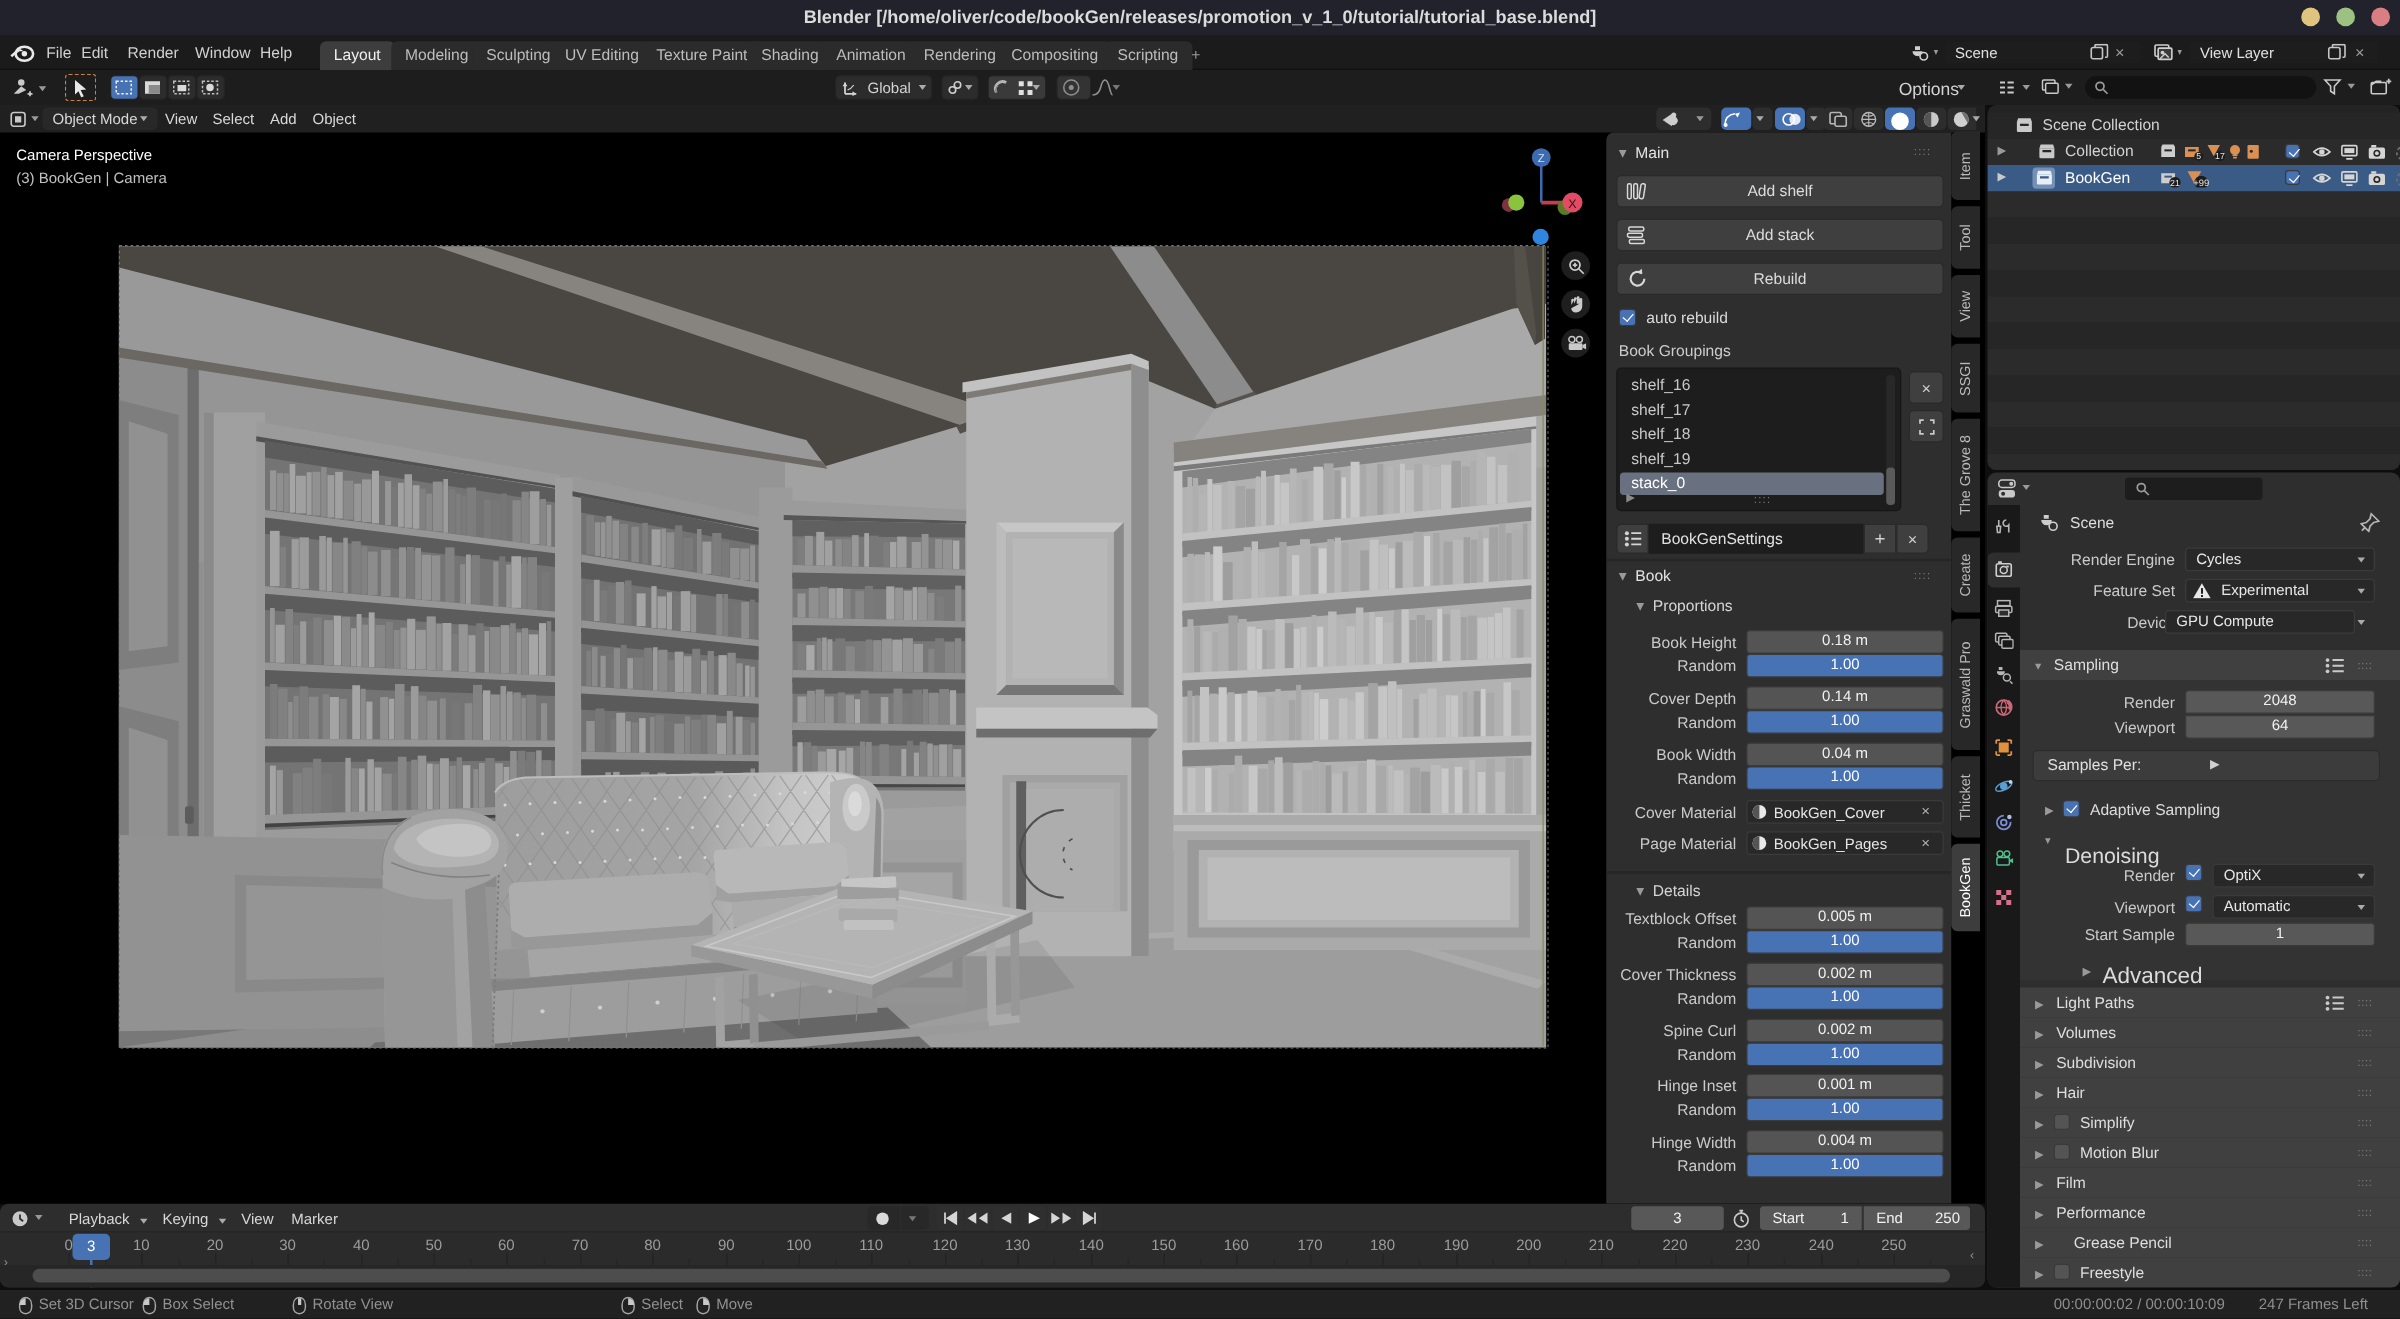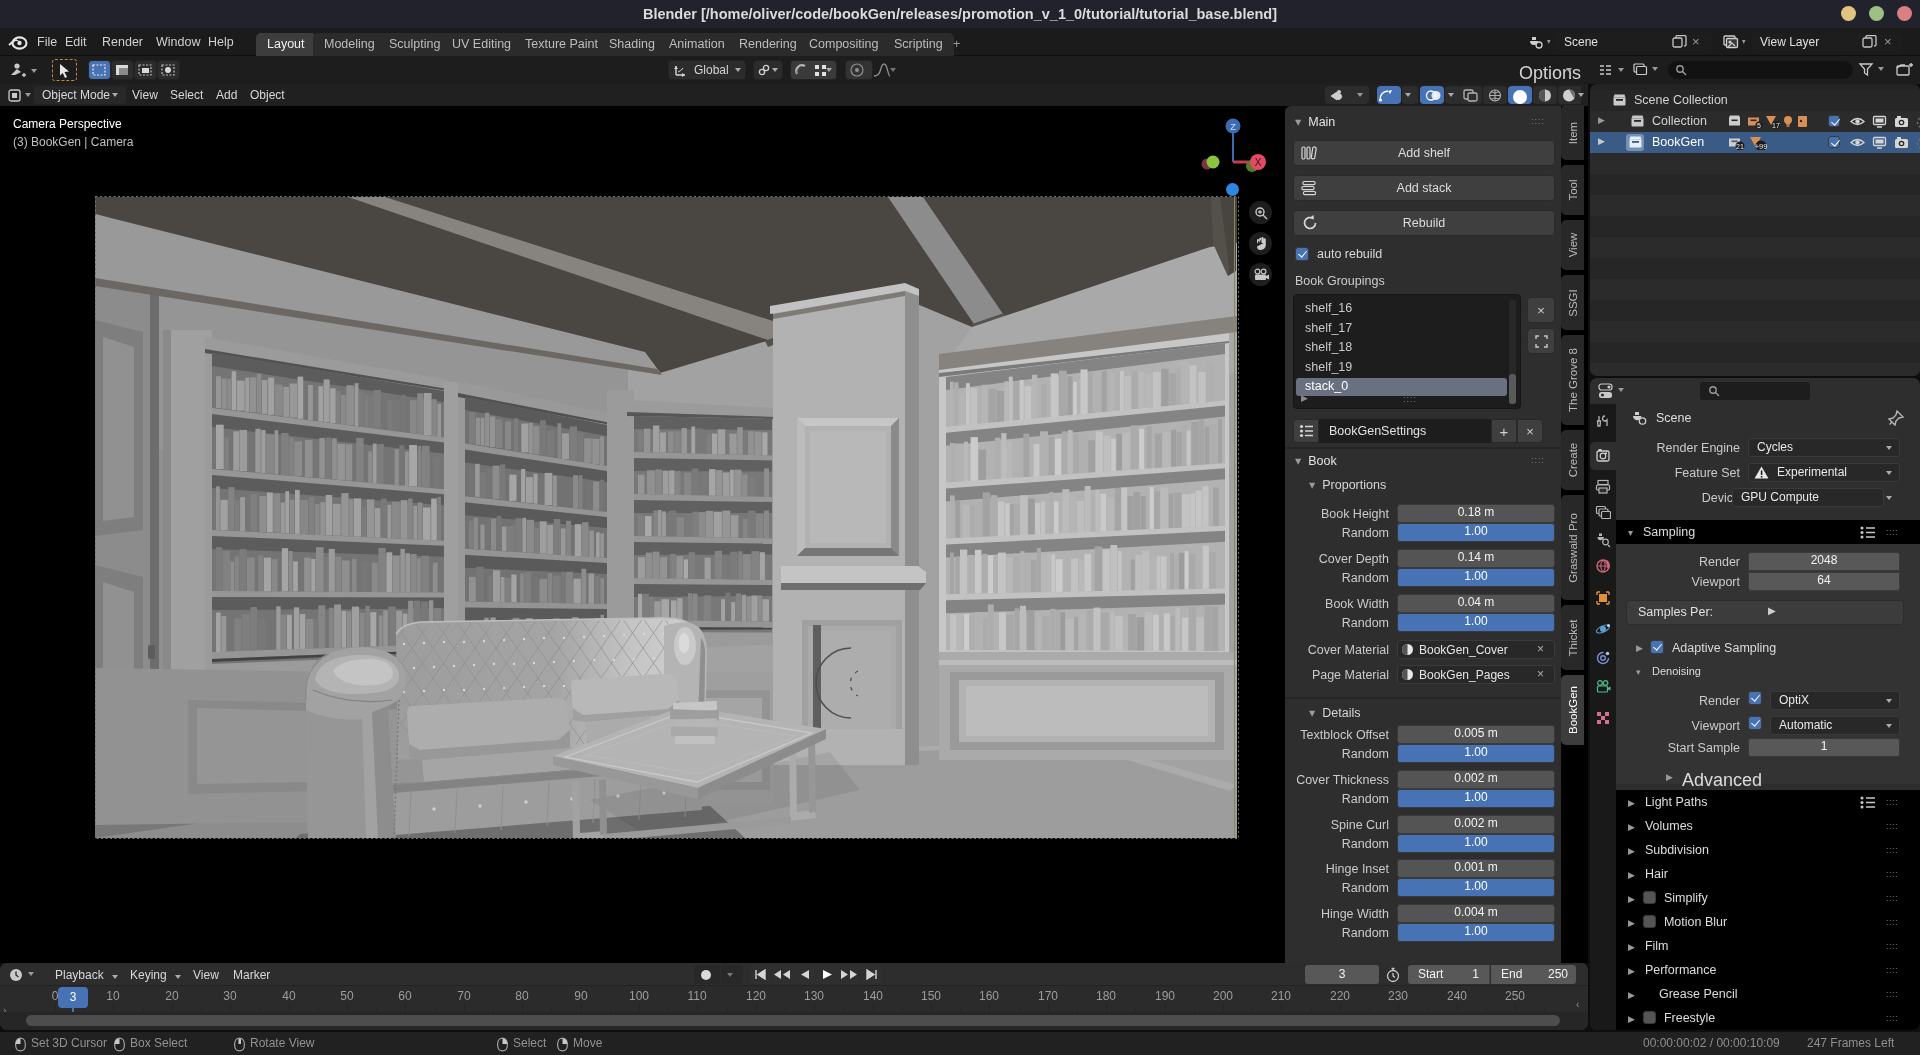--- a/index.html
+++ b/index.html
@@ -176,7 +176,7 @@
       <path d="M2 14 Q7 14 8.5 8 Q10 2 12 2 Q14 2 15.5 8 Q17 14 18 14" fill="none" stroke="#8f8f8f" stroke-width="1.3"></path>
     </svg>
     <div class="ddarr" style="left:890px;top:12px;border-top-color:#777"></div>
-    <div class="abs tt" style="left:1519px;top:7px;font-size:18px">Options</div>
+    <div class="abs tt" style="left:1519px;top:7px;font-size:14px">Options</div>
     <div class="ddarr" style="left:1566px;top:12px"></div>
     <svg class="abs" style="left:1598px;top:7px" width="30" height="15" viewBox="0 0 30 15">
       <path d="M2 3 h4 M2 7 h4 M8 3 h5 M8 7 h5 M2 11 h4 M8 11 h5" stroke="#c9c9c9" stroke-width="1.6"></path>

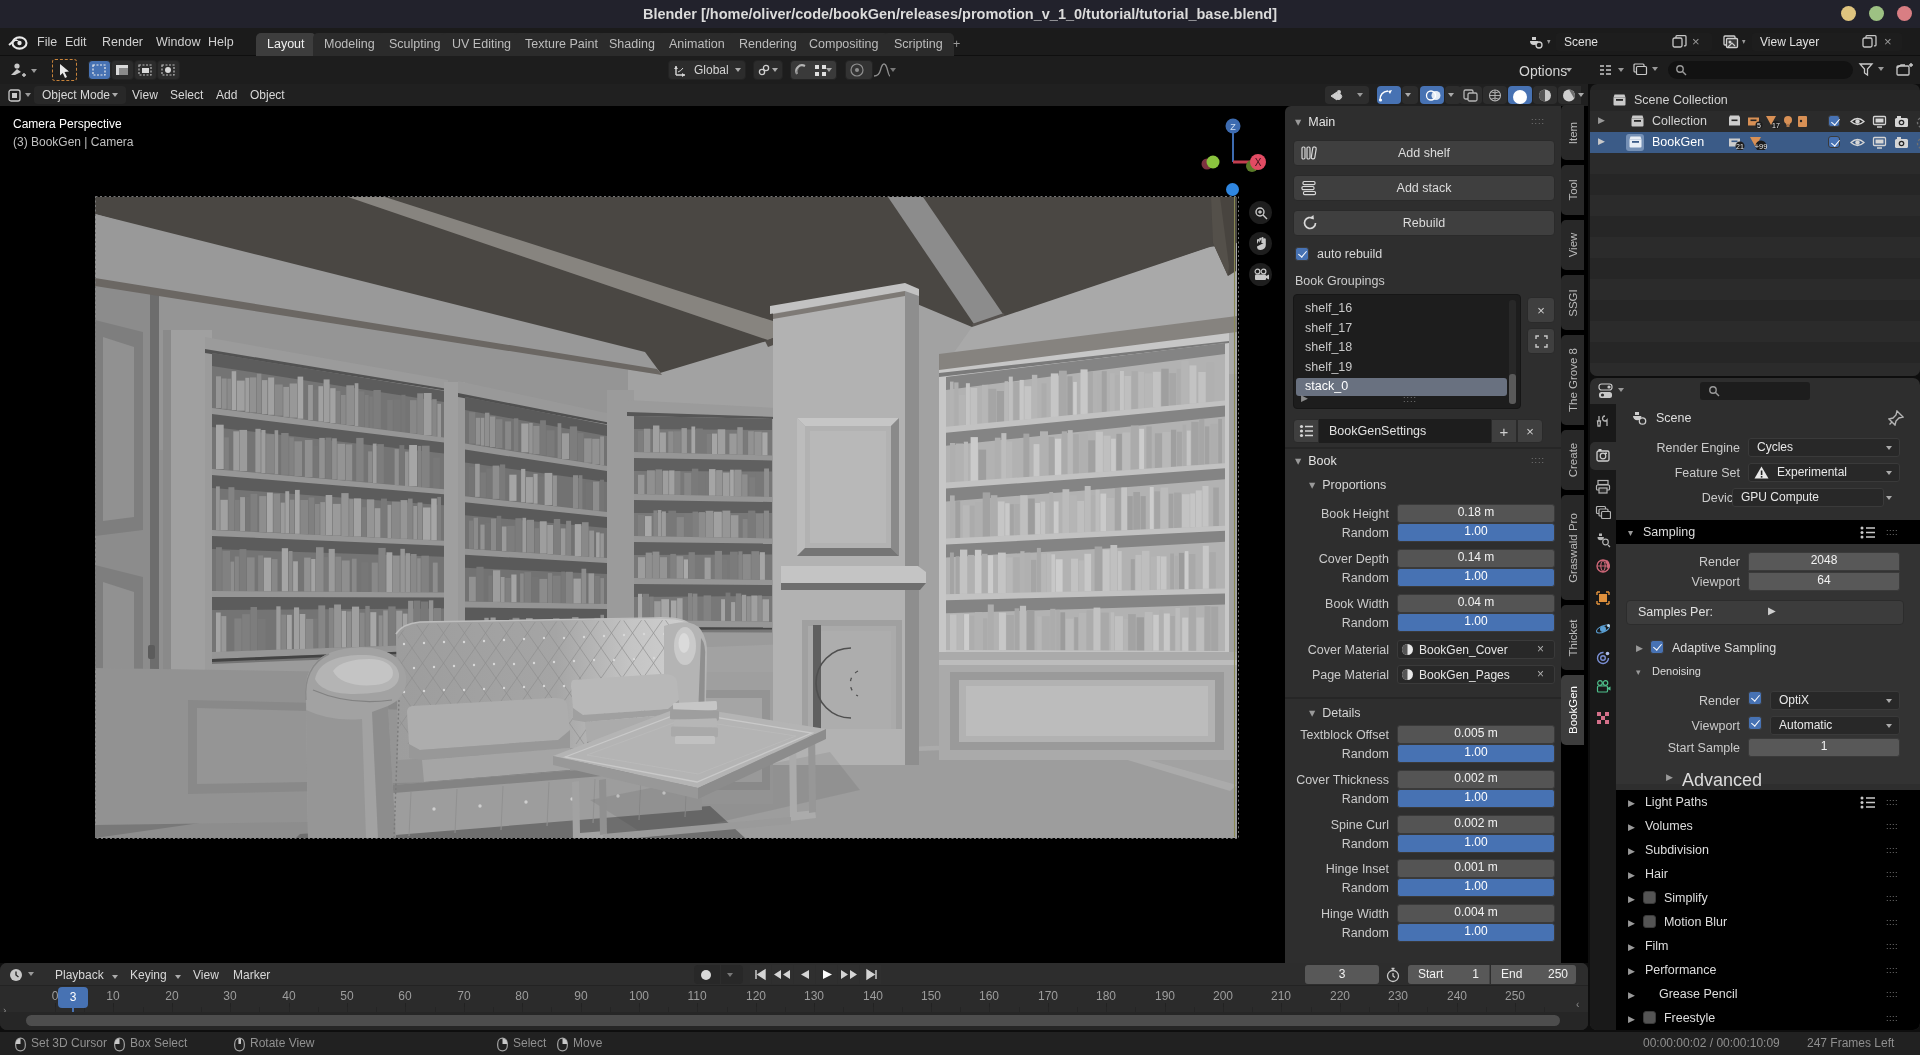--- a/index.html
+++ b/index.html
@@ -41,7 +41,7 @@
 .orow{position:absolute;left:0;width:330px;height:20px;font-size:12.5px;color:#d2d2d2;line-height:20px}
 #ptabs{position:absolute;left:0;top:26px;width:26px;height:626px;background:#191919}
 .psec{position:absolute;left:26px;width:304px;background:#333333}
-.pshead{position:absolute;left:26px;width:304px;height:24px;background:#000000;color:#dedede;font-size:12.5px;line-height:24px}
+.pshead{position:absolute;left:26px;width:304px;height:24px;background:#404040;color:#dedede;font-size:12.5px;line-height:24px}
 .dd{position:absolute;background:#282828;border-radius:3px;border:1px solid #3a3a3a;color:#e8e8e8;
  font-size:12px;line-height:17px;padding-left:8px}
 .ddarr{position:absolute;right:6px;top:7px;width:0;height:0;border-left:3.5px solid transparent;

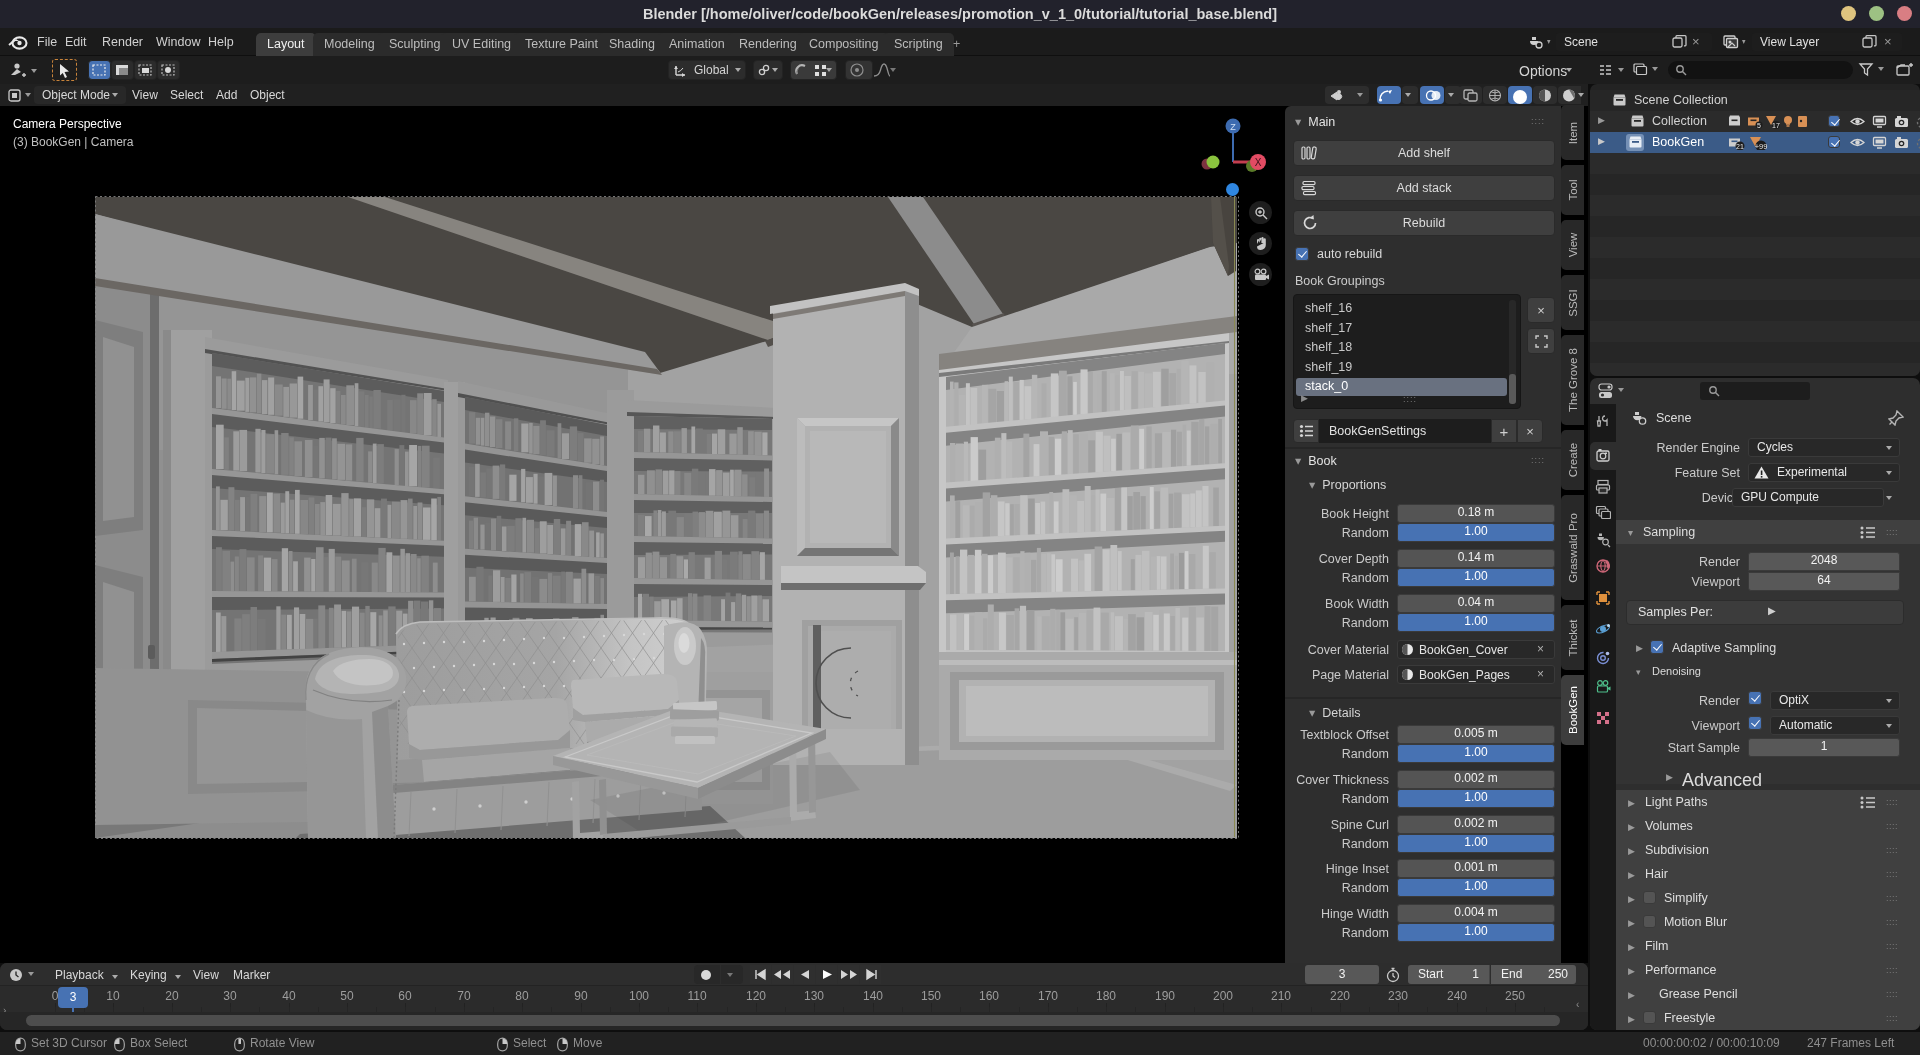--- a/index.html
+++ b/index.html
@@ -1444,7 +1444,7 @@
     <div class="chk on" style="left:60px;top:262px"></div>
     <div class="abs tt" style="left:82px;top:263px;font-size:12.5px;color:#dcdcdc">Adaptive Sampling</div>
     <div class="abs" style="left:46px;top:289px;color:#9a9a9a;font-size:9px">▾</div>
-    <div class="abs tt" style="left:62px;top:287px;font-size:11px;color:#dcdcdc">Denoising</div>
+    <div class="abs tt" style="left:62px;top:297px;font-size:17px;color:#dcdcdc">Denoising</div>
     <div class="plabel" style="left:0;top:316px;width:150px;font-size:12.5px">Render</div>
     <div class="chk on" style="left:158px;top:313px"></div>
     <div class="dd" style="left:180px;top:313px;width:130px;height:19px">OptiX</div>

